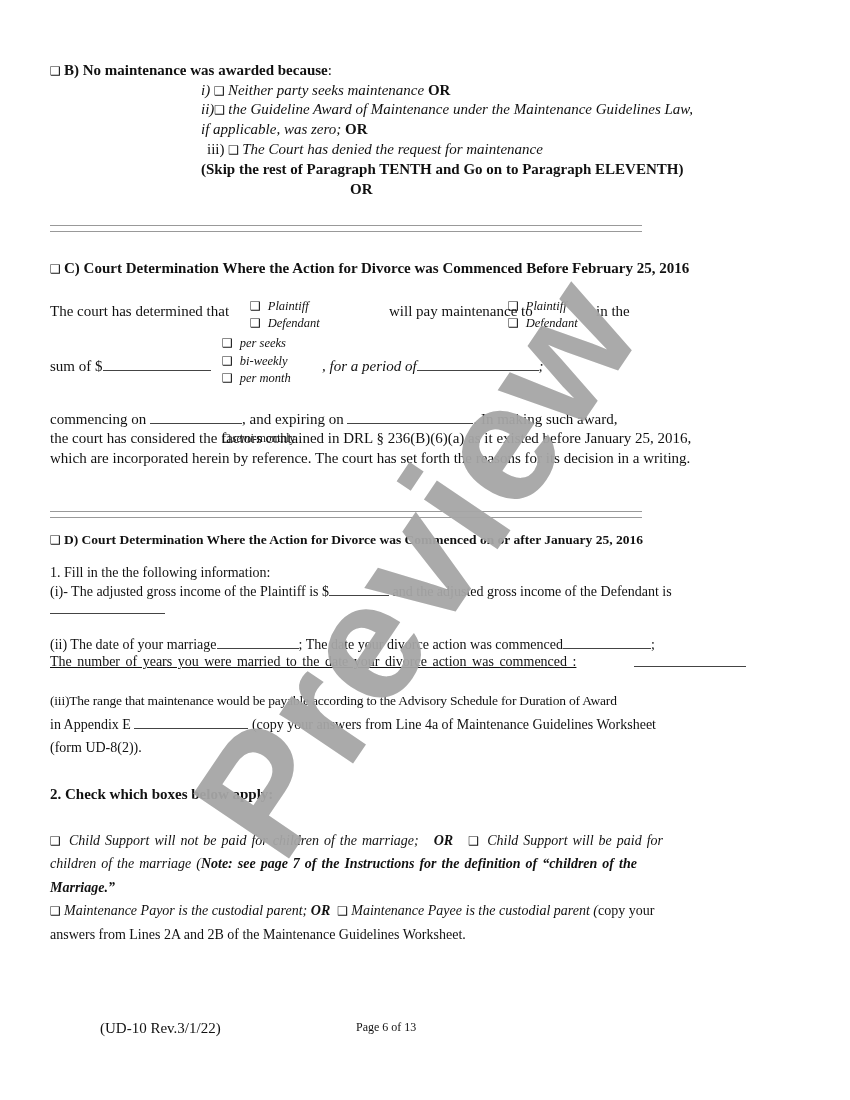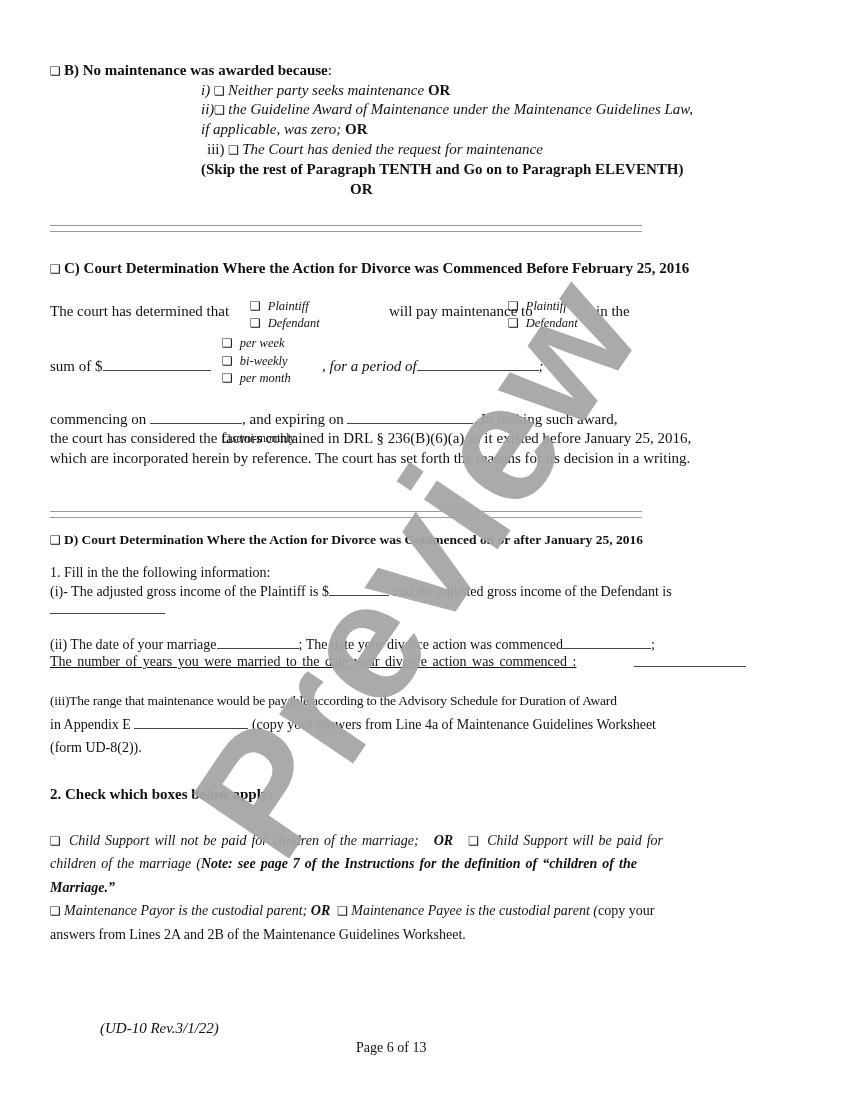--- a/index.html
+++ b/index.html
@@ -72,7 +72,7 @@
   <span>sum of  $</span><span class="blank" style="width:108px;"></span>
 </div>
 <div class="abs" style="left:222px; top:334px; line-height:16.5px;">
-  <div><span class="box">❑</span> <span class="small-i">per  week</span></div>
+  <div><span class="box">❑</span> <span class="small-i">per  seeks</span></div>
   <div><span class="box">❑</span> <span class="small-i">bi-weekly</span></div>
   <div><span class="box">❑</span> <span class="small-i">per month</span></div>
   <div class="tiny"><span class="box" style="width:10px;font-size:10px;">❑</span><span class="i">semi-</span><span>monthly</span></div>

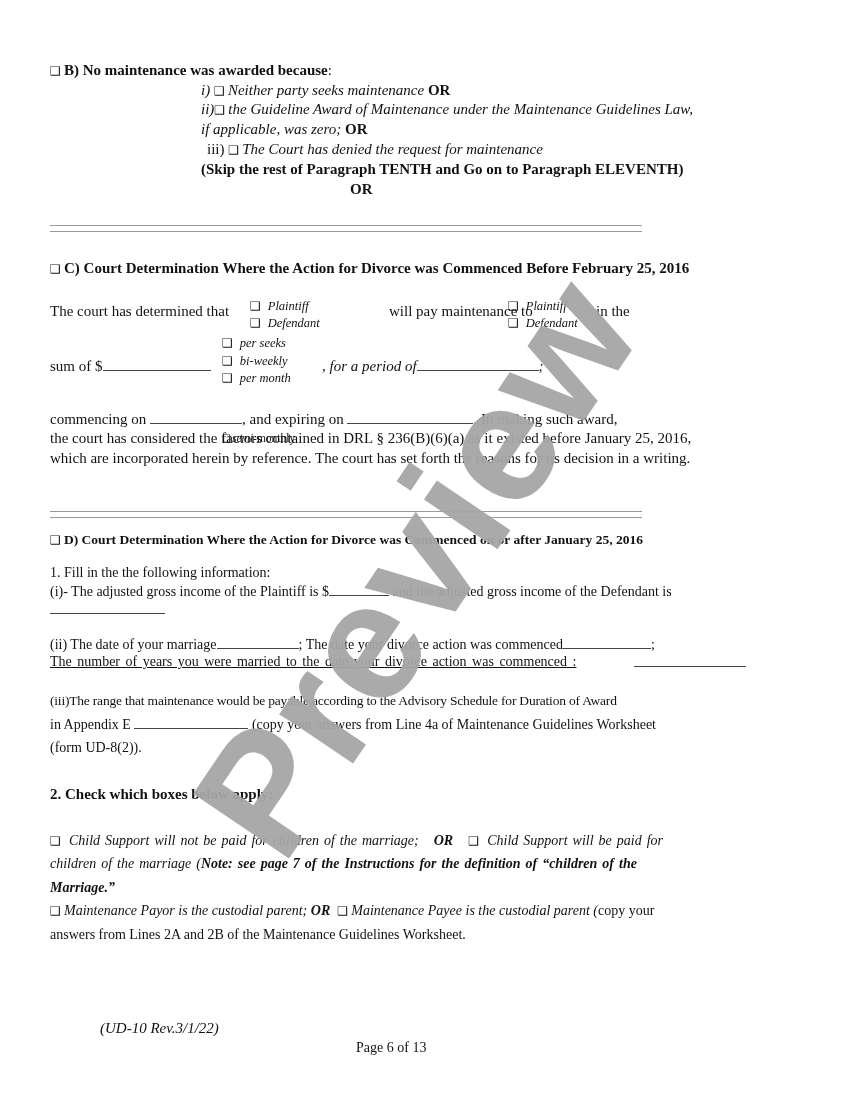--- a/index.html
+++ b/index.html
@@ -132,7 +132,7 @@
 </div>
 <div class="abs" style="left:50px; top:927px; font-size:14px;">answers from Lines 2A and 2B of the Maintenance Guidelines Worksheet.</div>
 
-<div class="abs" style="left:100px; top:1020px; font-size:15px;font-style:italic;">(UD-10 Rev.3/1/22)</div>
+<div class="abs" style="left:100px; top:1020px; font-size:15px;">(UD-10 Rev.3/1/22)</div>
 <div class="abs" style="left:356px; top:1020px; font-size:14px;margin-top:20px;">Page 6 of  13</div>
 
 <div class="watermark">Preview</div>

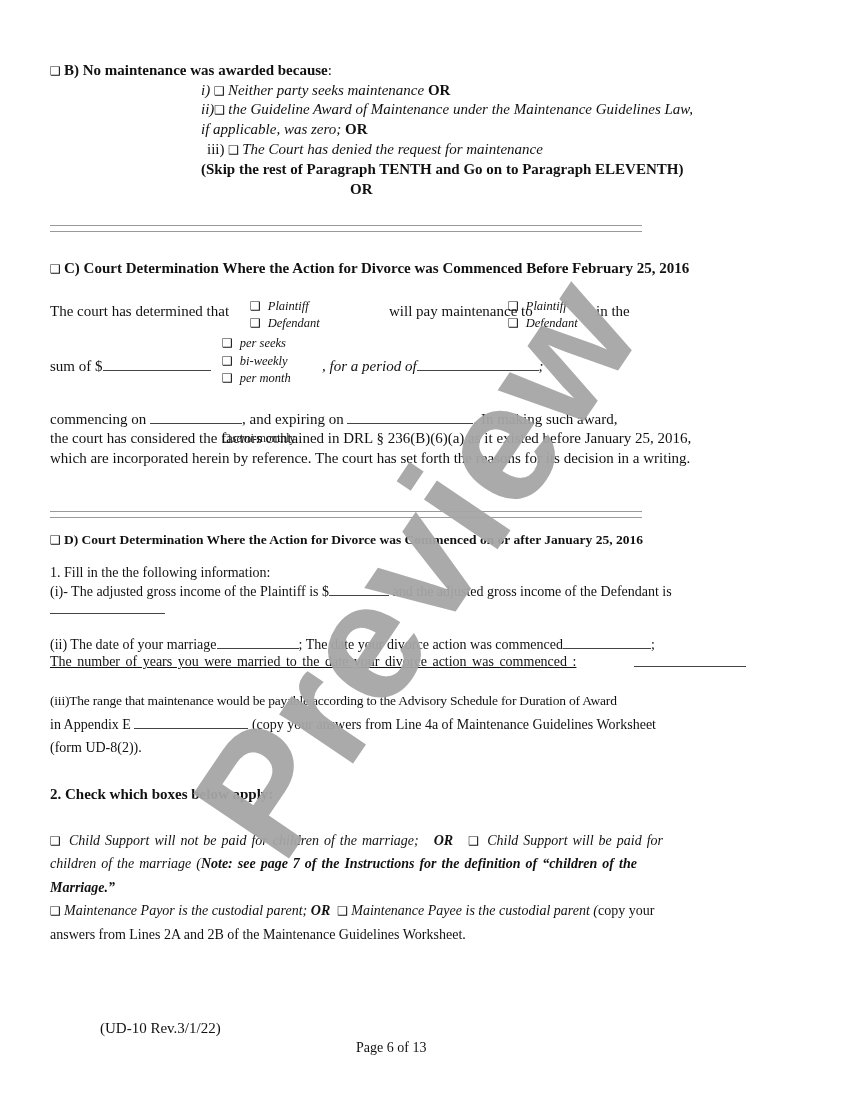--- a/index.html
+++ b/index.html
@@ -133,7 +133,7 @@
 <div class="abs" style="left:50px; top:927px; font-size:14px;">answers from Lines 2A and 2B of the Maintenance Guidelines Worksheet.</div>
 
 <div class="abs" style="left:100px; top:1020px; font-size:15px;">(UD-10 Rev.3/1/22)</div>
-<div class="abs" style="left:356px; top:1020px; font-size:14px;margin-top:20px;">Page 6 of  13</div>
+<div class="abs" style="left:356px; top:1020px; font-size:12px;">Page 6 of  13</div>
 
 <div class="watermark">Preview</div>
 

